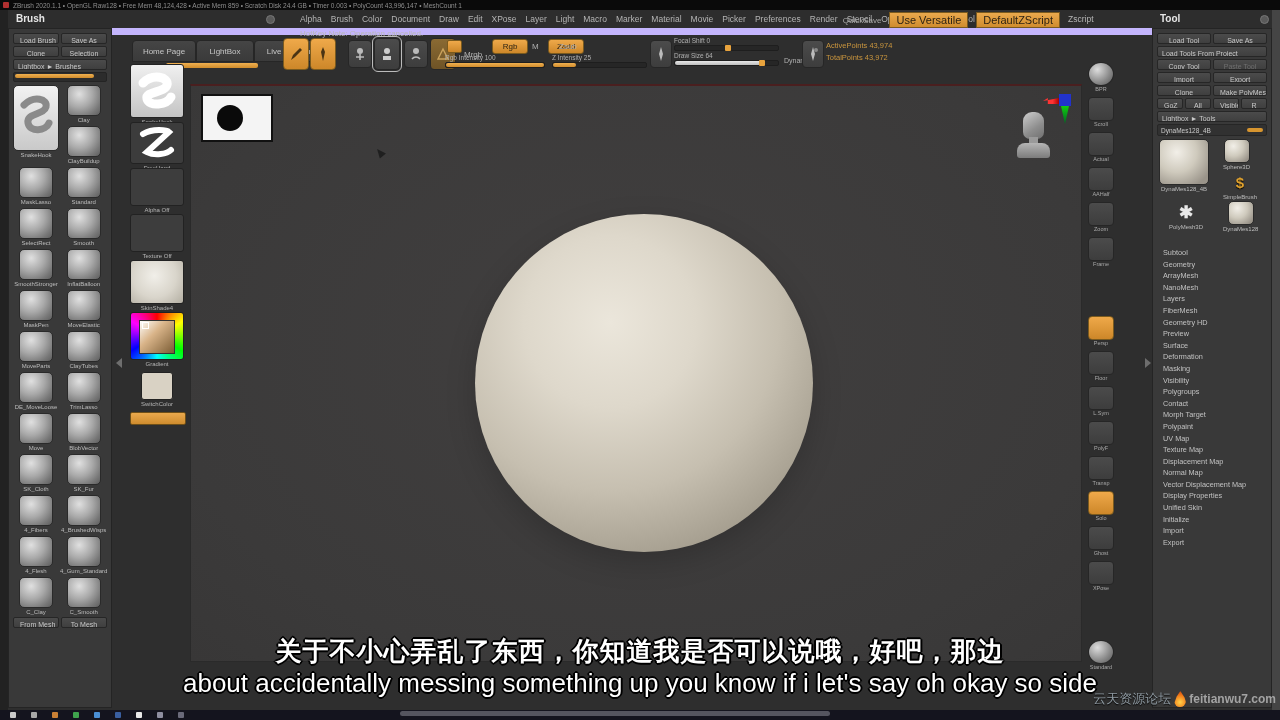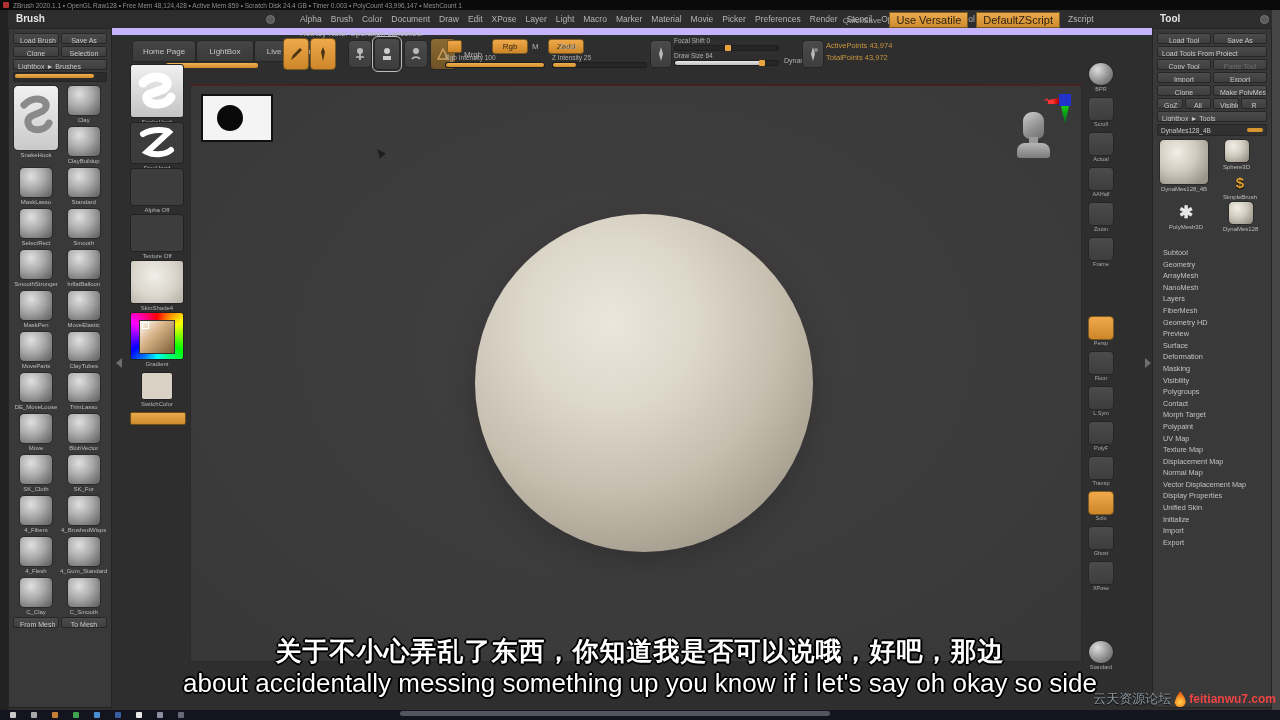--- a/index.html
+++ b/index.html
@@ -131,7 +131,7 @@
   .sub-en{top:668px;font-size:26px;font-weight:normal;}
   .watermark{position:absolute;right:4px;top:690px;display:flex;align-items:center;gap:3px;}
   .wm-site{font-size:13px;color:#8d98a0;text-shadow:0 1px 1px #000;}
-  .wm-domain{font-size:12px;color:#ef4444;font-weight:bold;text-align:right;}
+  .wm-domain{font-size:12px;color:#a3a3a3;font-weight:bold;text-align:right;}
   .flame{width:12px;height:16px;background:radial-gradient(circle at 50% 70%,#ffd24a 0%,#f07818 55%,#c03a10 100%);
     border-radius:50% 50% 50% 50%/60% 60% 40% 40%;clip-path:polygon(50% 0,85% 40%,100% 75%,80% 100%,20% 100%,0 75%,20% 35%);}
   .taskbar{position:absolute;left:0;top:710px;width:1280px;height:10px;background:#14141e;display:flex;align-items:center;gap:15px;padding-left:10px;box-sizing:border-box;}

